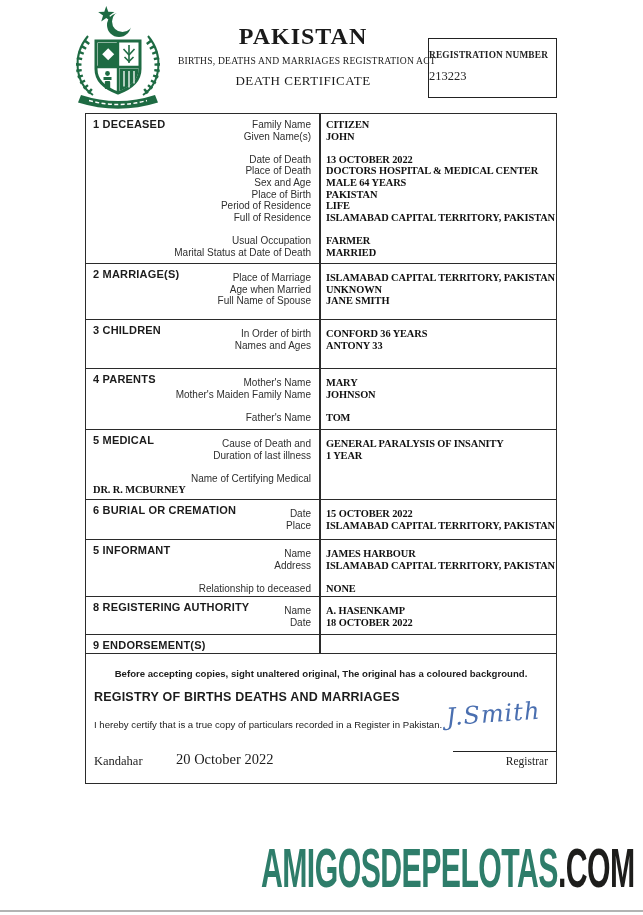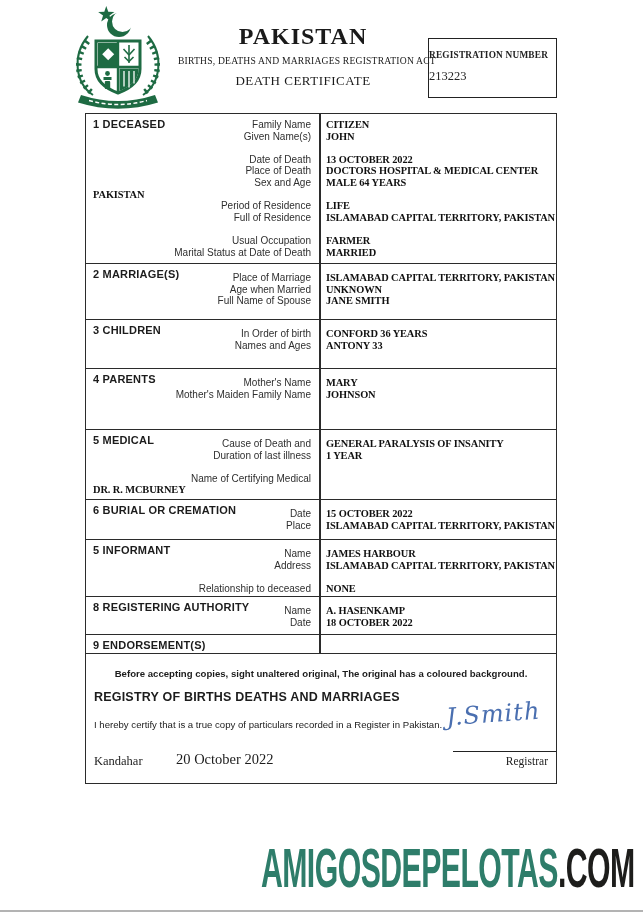--- a/index.html
+++ b/index.html
@@ -150,6 +150,7 @@
             <div class="val">MALE 64 YEARS</div>
           </div>
           <div class="row">
+            <div class="lbl">Place of Birth</div>
             <div class="val">PAKISTAN</div>
           </div>
           <div class="row">

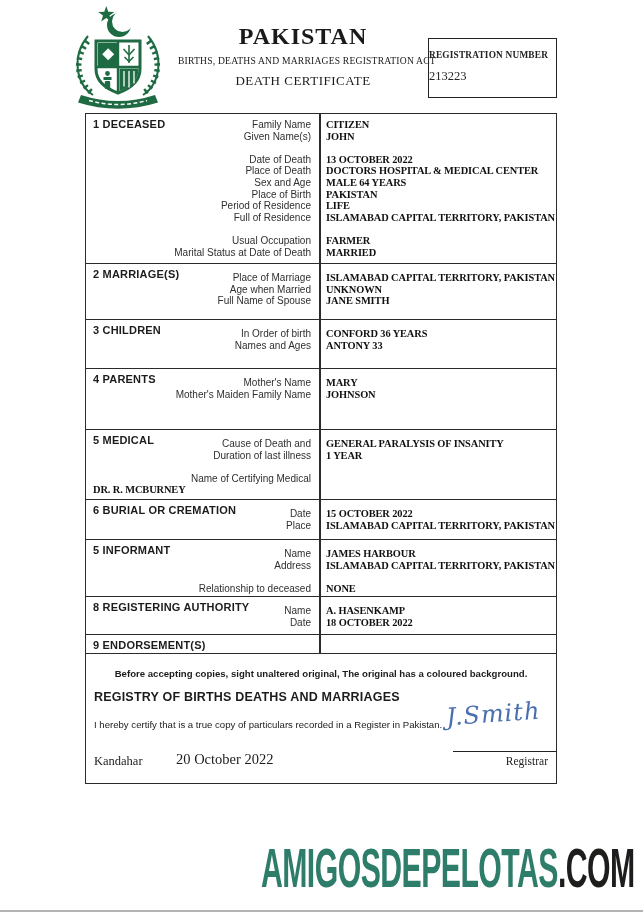--- a/index.html
+++ b/index.html
@@ -220,6 +220,10 @@
             <div class="lbl"></div>
             <div class="val"></div>
           </div>
+          <div class="row">
+            <div class="lbl">Father's Name</div>
+            <div class="val">TOM</div>
+          </div>
         </div>
       </div>
       <div class="section s5">

